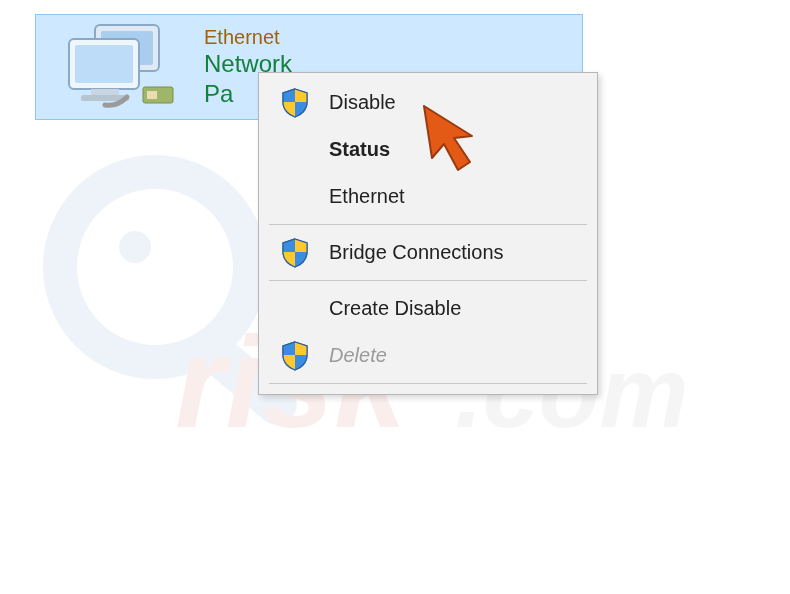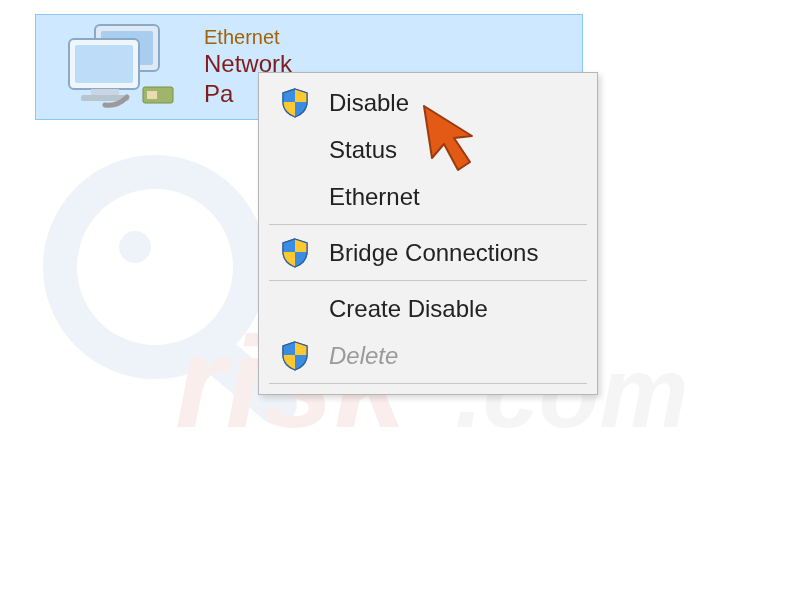--- a/index.html
+++ b/index.html
@@ -55,7 +55,7 @@
   }
   .adapter-sub {
     font-size: 24px;
-    color: #7f1d1d;
+    color: #15803d;
     line-height: 1.25;
   }
 

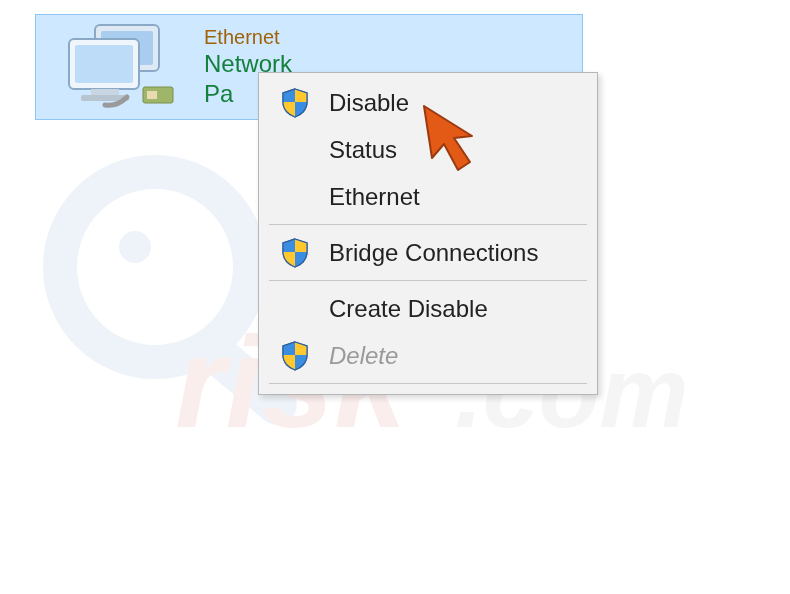--- a/index.html
+++ b/index.html
@@ -74,7 +74,7 @@
     align-items: center;
     height: 47px;
     padding: 0 10px 0 14px;
-    font-size: 24px;
+    font-size: 20px;
     color: #222;
     cursor: default;
   }

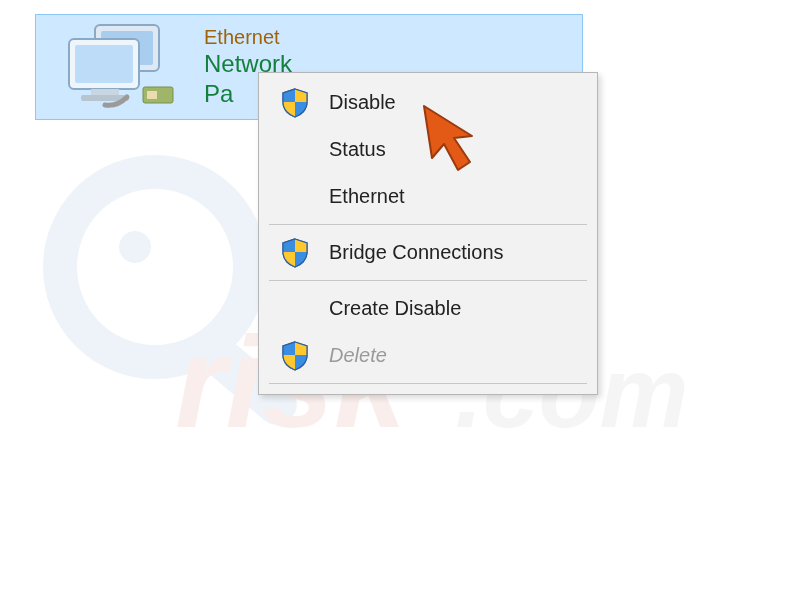--- a/index.html
+++ b/index.html
@@ -87,7 +87,7 @@
   .menu-item .label-slot {
     padding-left: 14px;
   }
-  .menu-item.bold .label-slot { font-weight: 400; }
+  .menu-item.bold .label-slot { font-weight: 700; }
   .menu-item.disabled .label-slot { color: #9a9a9a; font-style: italic; }
   .menu-sep {
     height: 0;

